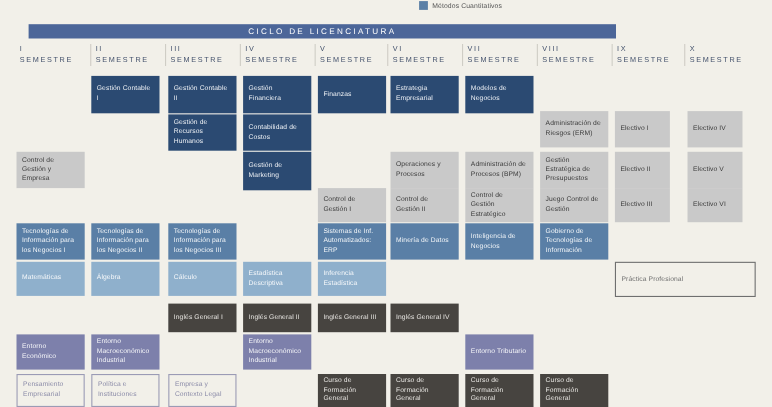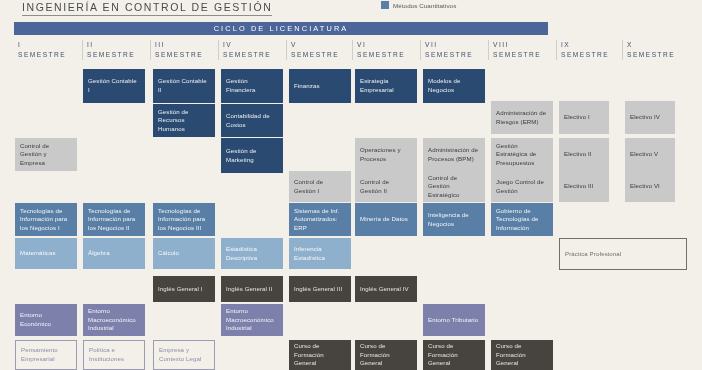--- a/index.html
+++ b/index.html
@@ -99,7 +99,6 @@
 
 <div id="root">
 
-  <div class="page-title">INGENIERÍA EN CONTROL DE GESTIÓN</div>
 
   <div class="legend">
     <span class="legend-swatch"></span>

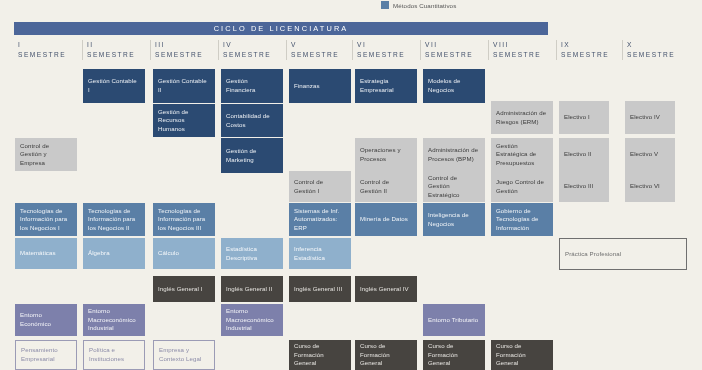--- a/index.html
+++ b/index.html
@@ -56,6 +56,7 @@
     letter-spacing: 2.1px;
     display: flex; align-items: center; justify-content: center;
     box-sizing: border-box;
+    margin-left: 12px;
   }
   #cycle-lic { left: 14px; top: 22px; width: 534px; }
   #cycle-tit { left: 554px; top: 22px; width: 134px; }

